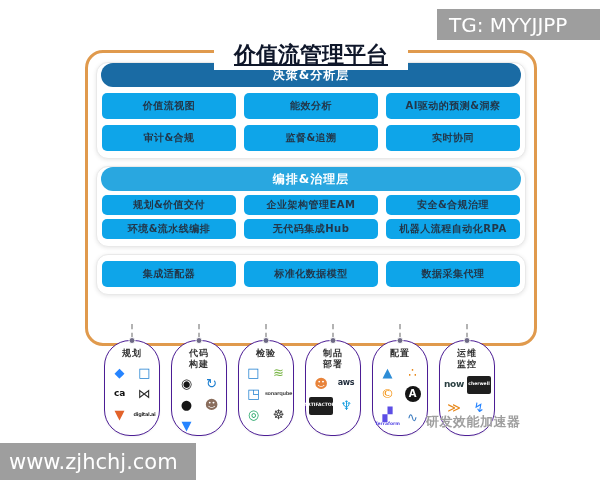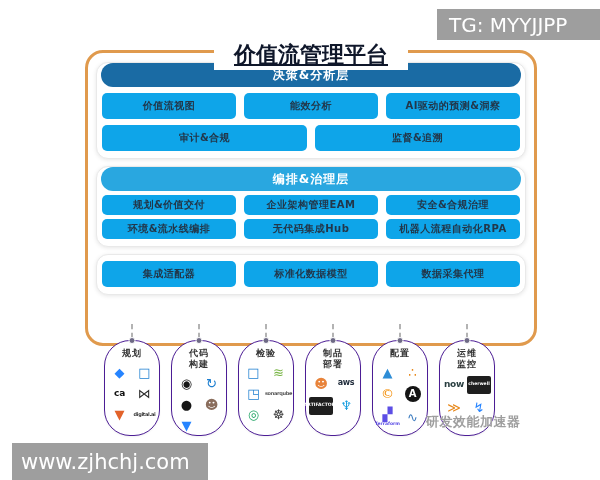--- a/index.html
+++ b/index.html
@@ -102,6 +102,7 @@
       <div class="row">
         <div class="item">审计&amp;合规</div>
         <div class="item">监督&amp;追溯</div>
+        <div class="item">实时协同</div>
       </div>
     </div>
 

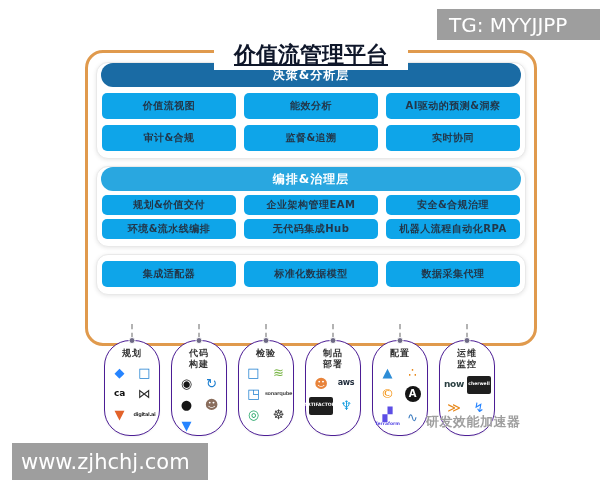--- a/index.html
+++ b/index.html
@@ -14,7 +14,7 @@
     color:#fff;font-size:20px;display:flex;align-items:center;padding-left:12px;box-sizing:border-box;
   }
   .site-mark{
-    position:absolute;left:12px;top:443px;width:196px;height:37px;background:#9e9e9e;
+    position:absolute;left:0;top:443px;width:196px;height:37px;background:#9e9e9e;
     color:#fff;font-size:21px;display:flex;align-items:center;padding-left:9px;box-sizing:border-box;
   }
   .accel-mark{

